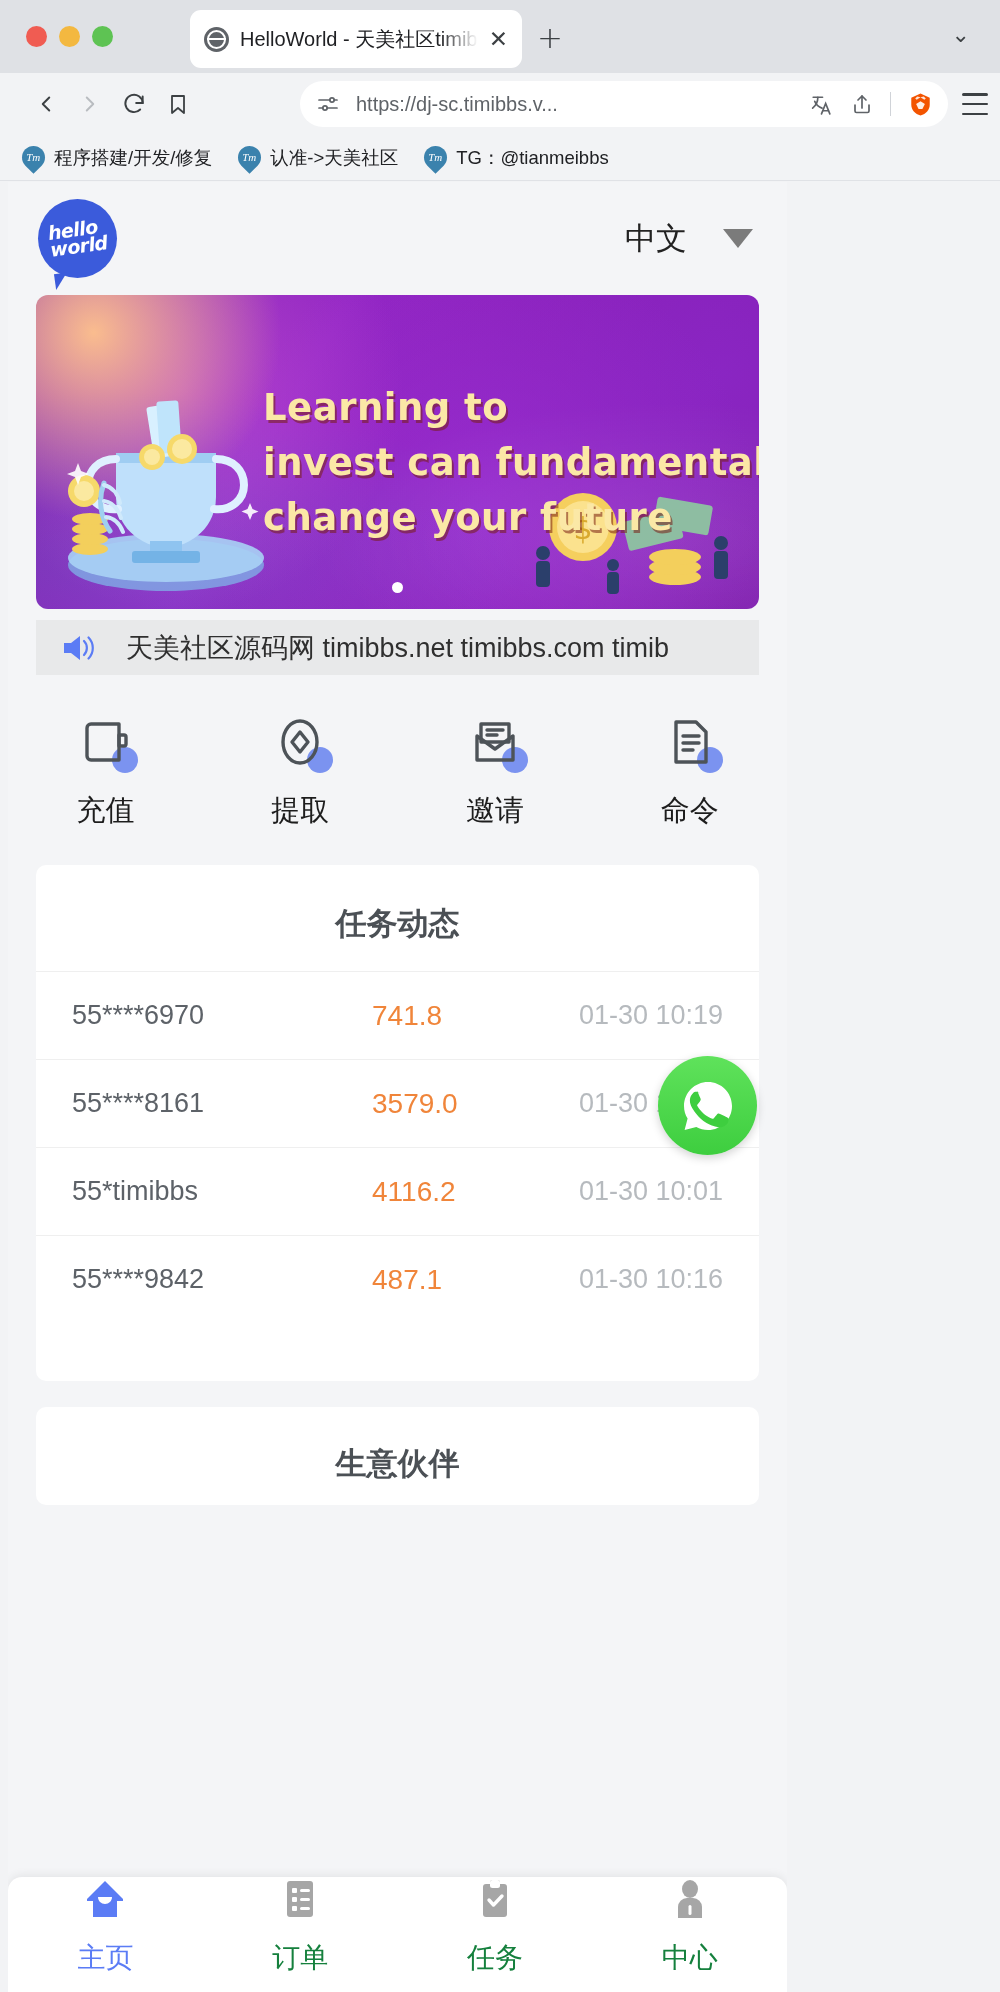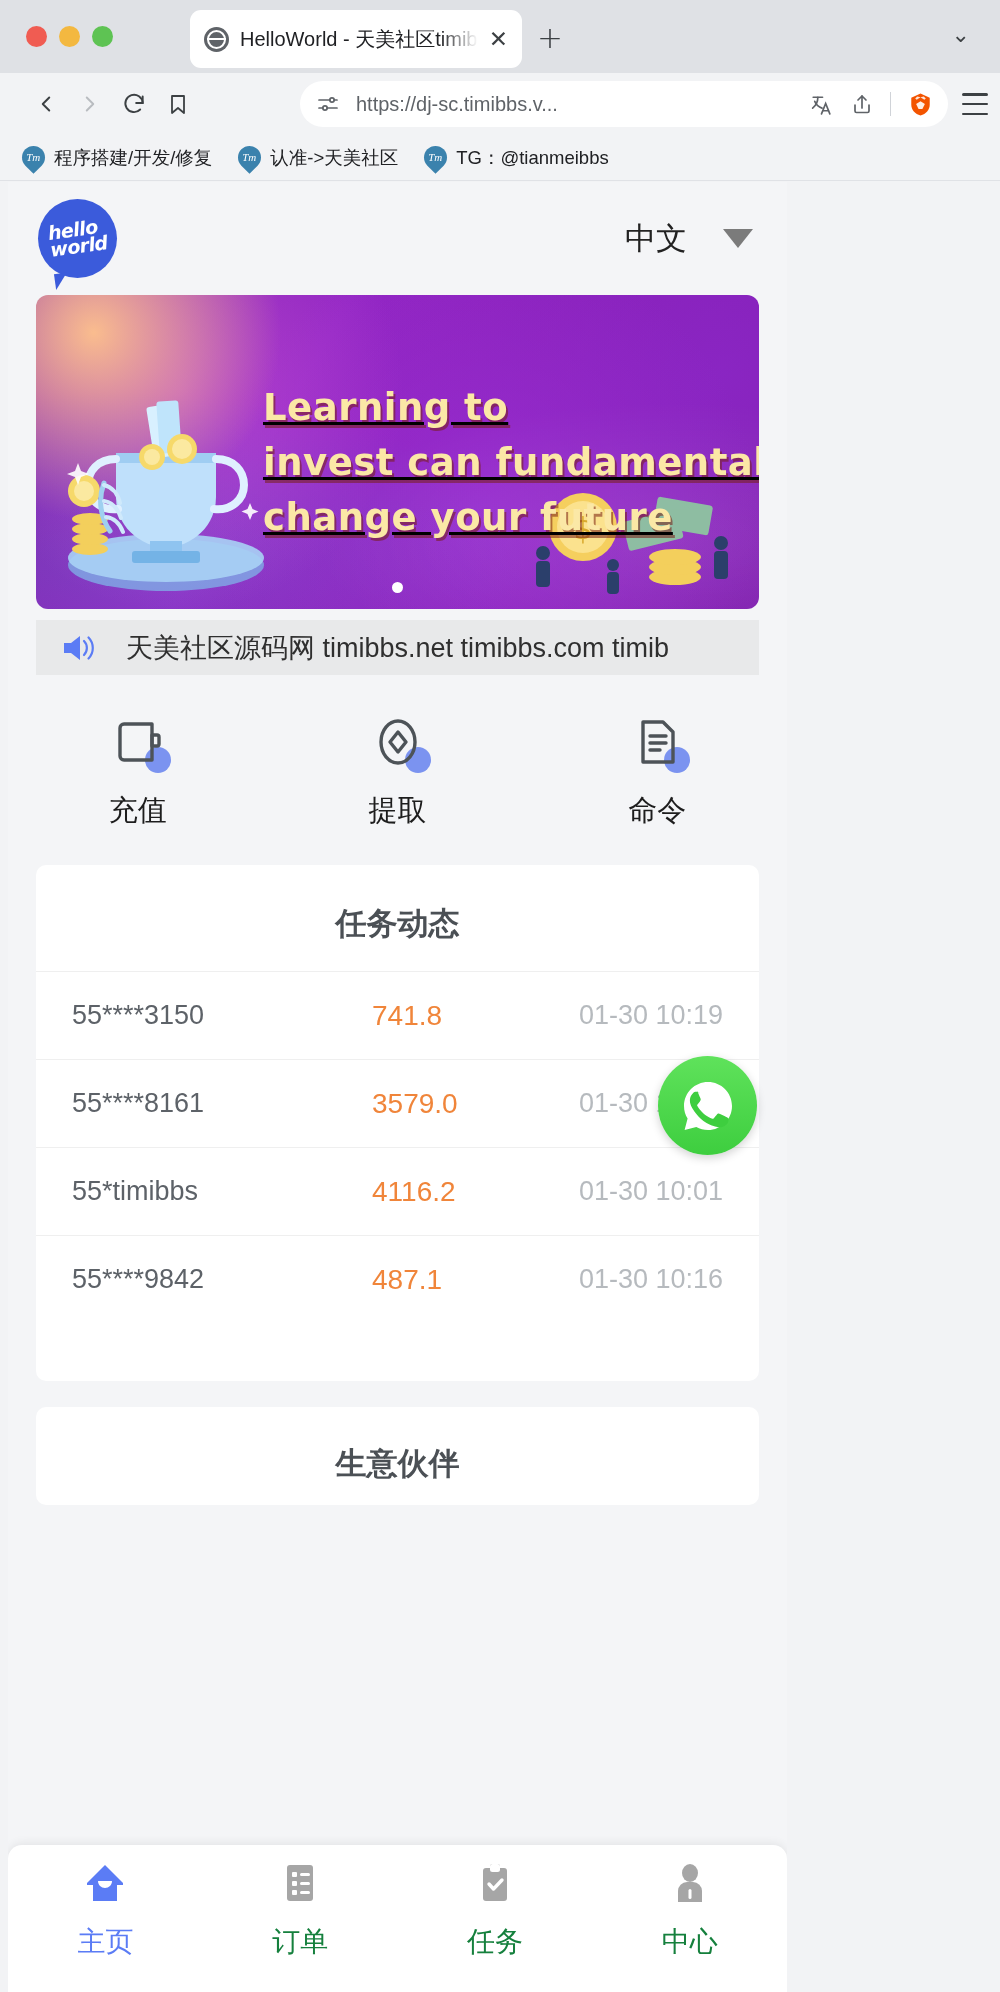--- a/index.html
+++ b/index.html
@@ -222,7 +222,6 @@
     position:absolute;
     left: 227px; top: 86px;
     right: 26px;
-    text-decoration: underline;
   }
   .banner-line {
     font-family: "DejaVu Sans", sans-serif;

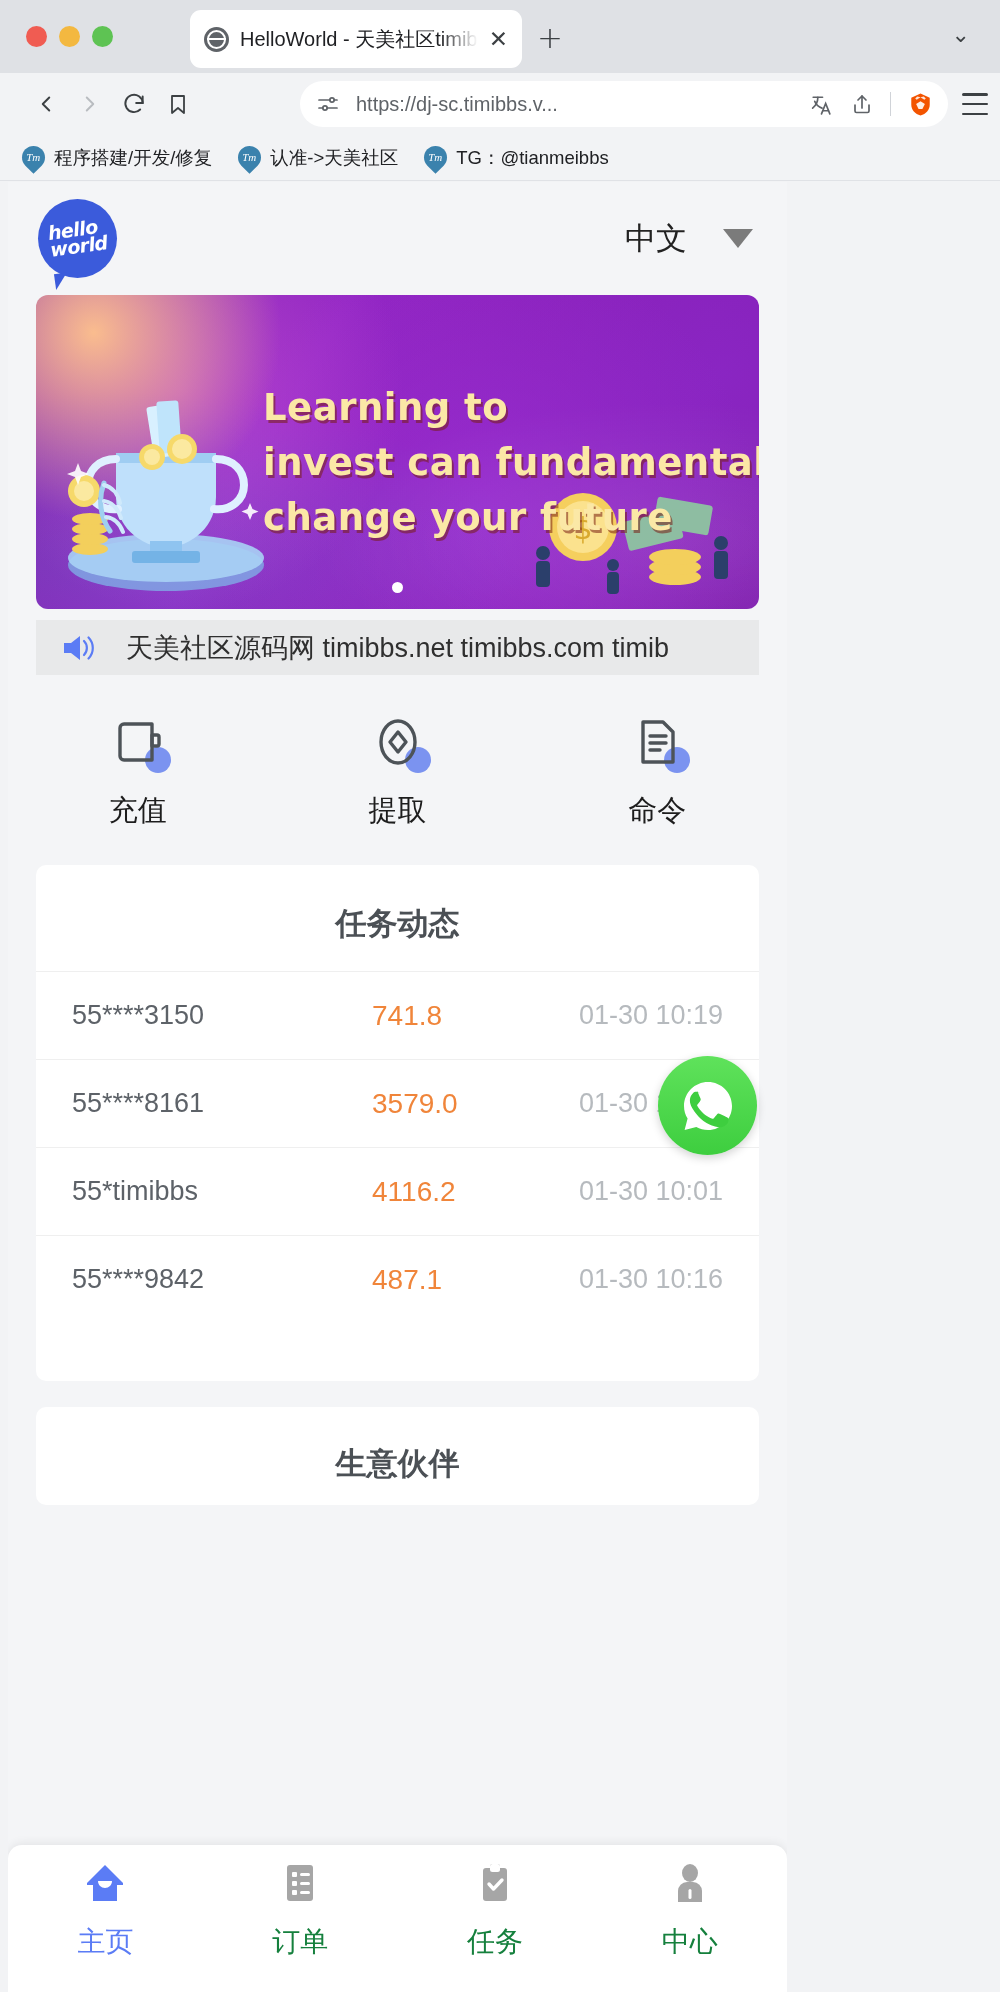--- a/index.html
+++ b/index.html
@@ -566,6 +566,17 @@
         <span class="qm-label">提取</span>
       </div>
 
+      <div class="qm-item">
+        <span class="qm-icon">
+          <span class="qm-dot"></span>
+          <svg width="52" height="52" viewBox="0 0 52 52" fill="none" stroke="#4d5358" stroke-width="3.4" stroke-linejoin="round" stroke-linecap="round">
+            <path d="M12 8h28v18H12z"></path>
+            <path d="M8 20l18 13 18-13v24H8z"></path>
+            <path d="M18 14h16M18 19h10"></path>
+          </svg>
+        </span>
+        <span class="qm-label">邀请</span>
+      </div>
 
       <div class="qm-item">
         <span class="qm-icon">

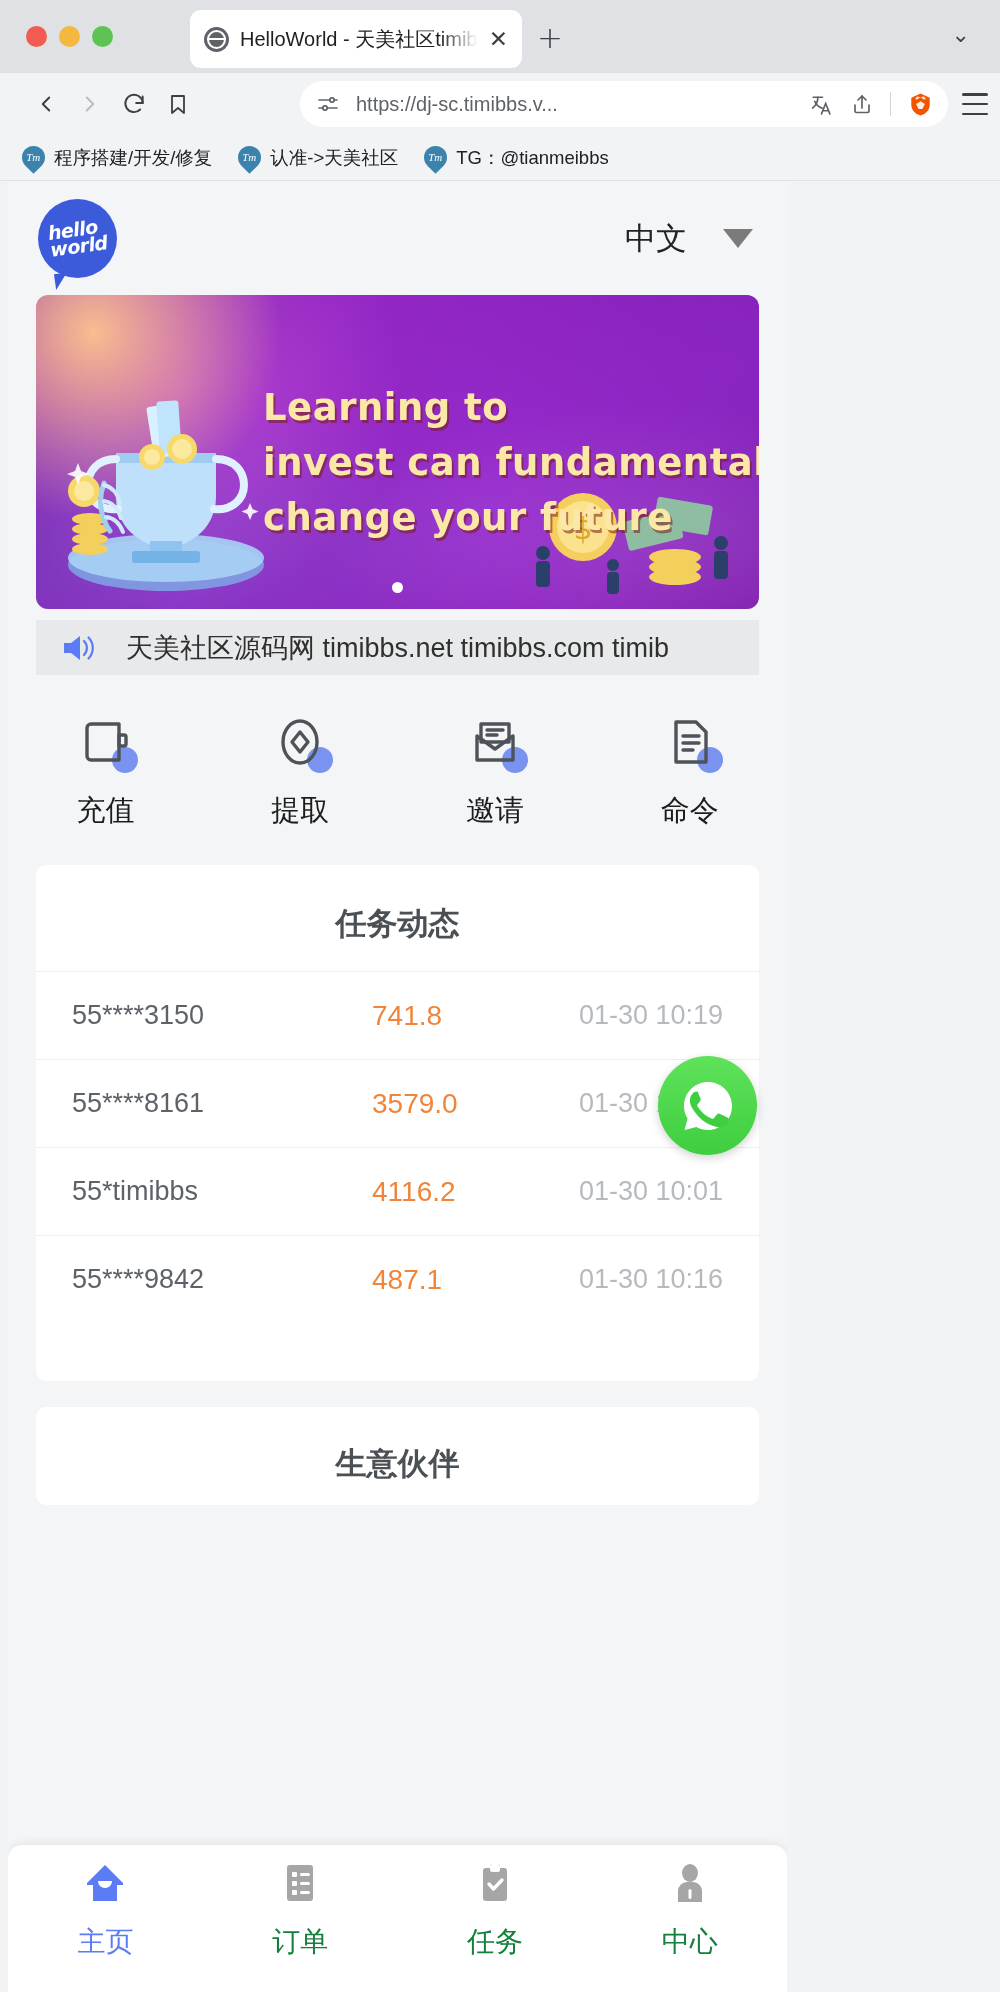--- a/index.html
+++ b/index.html
@@ -595,7 +595,7 @@
       <div class="card-title">任务动态</div>
 
       <div class="task-row">
-        <span class="t-user">55****3150</span>
+        <span class="t-user">55****6970</span>
         <span class="t-amount">741.8</span>
         <span class="t-time">01-30 10:19</span>
       </div>

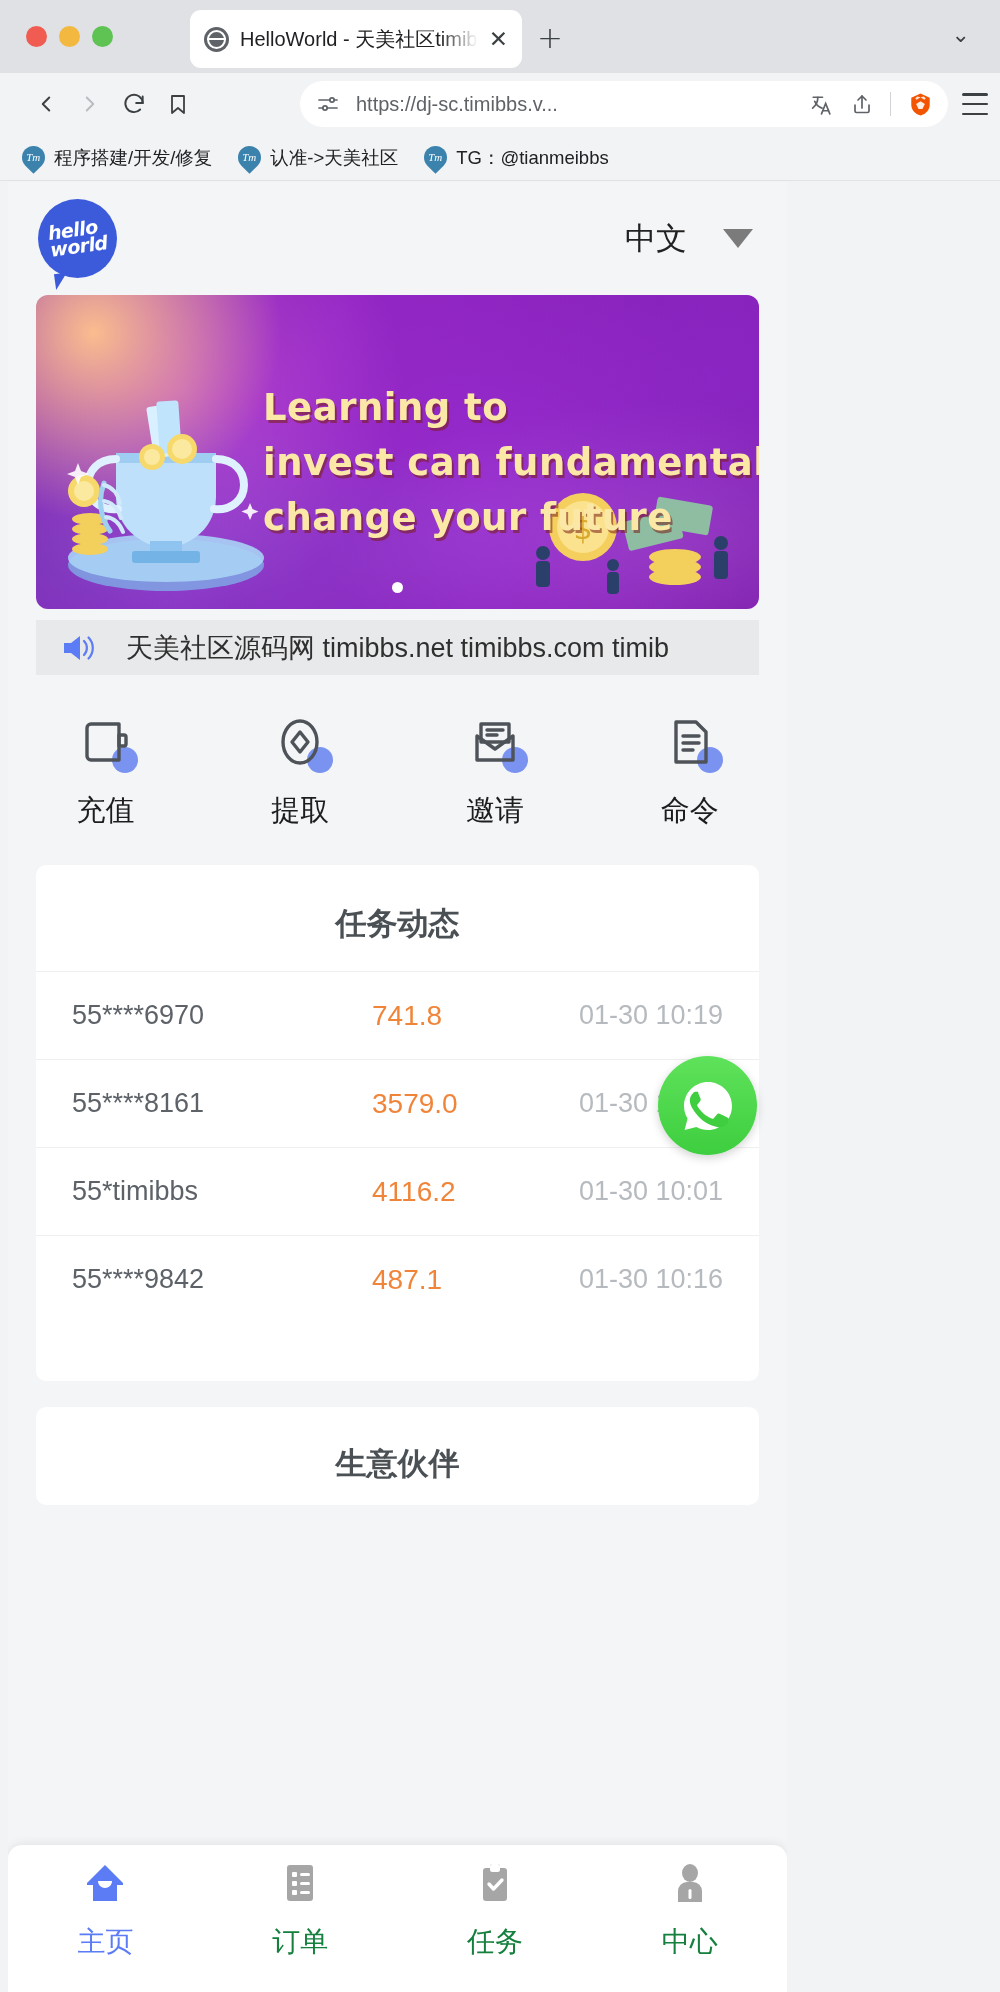--- a/index.html
+++ b/index.html
@@ -320,7 +320,7 @@
   .tabbar {
     position:absolute;
     left:0; right:0; bottom:0;
-    height: 147px;
+    height: 115px;
     background:#ffffff;
     border-top-left-radius: 14px;
     border-top-right-radius: 14px;

